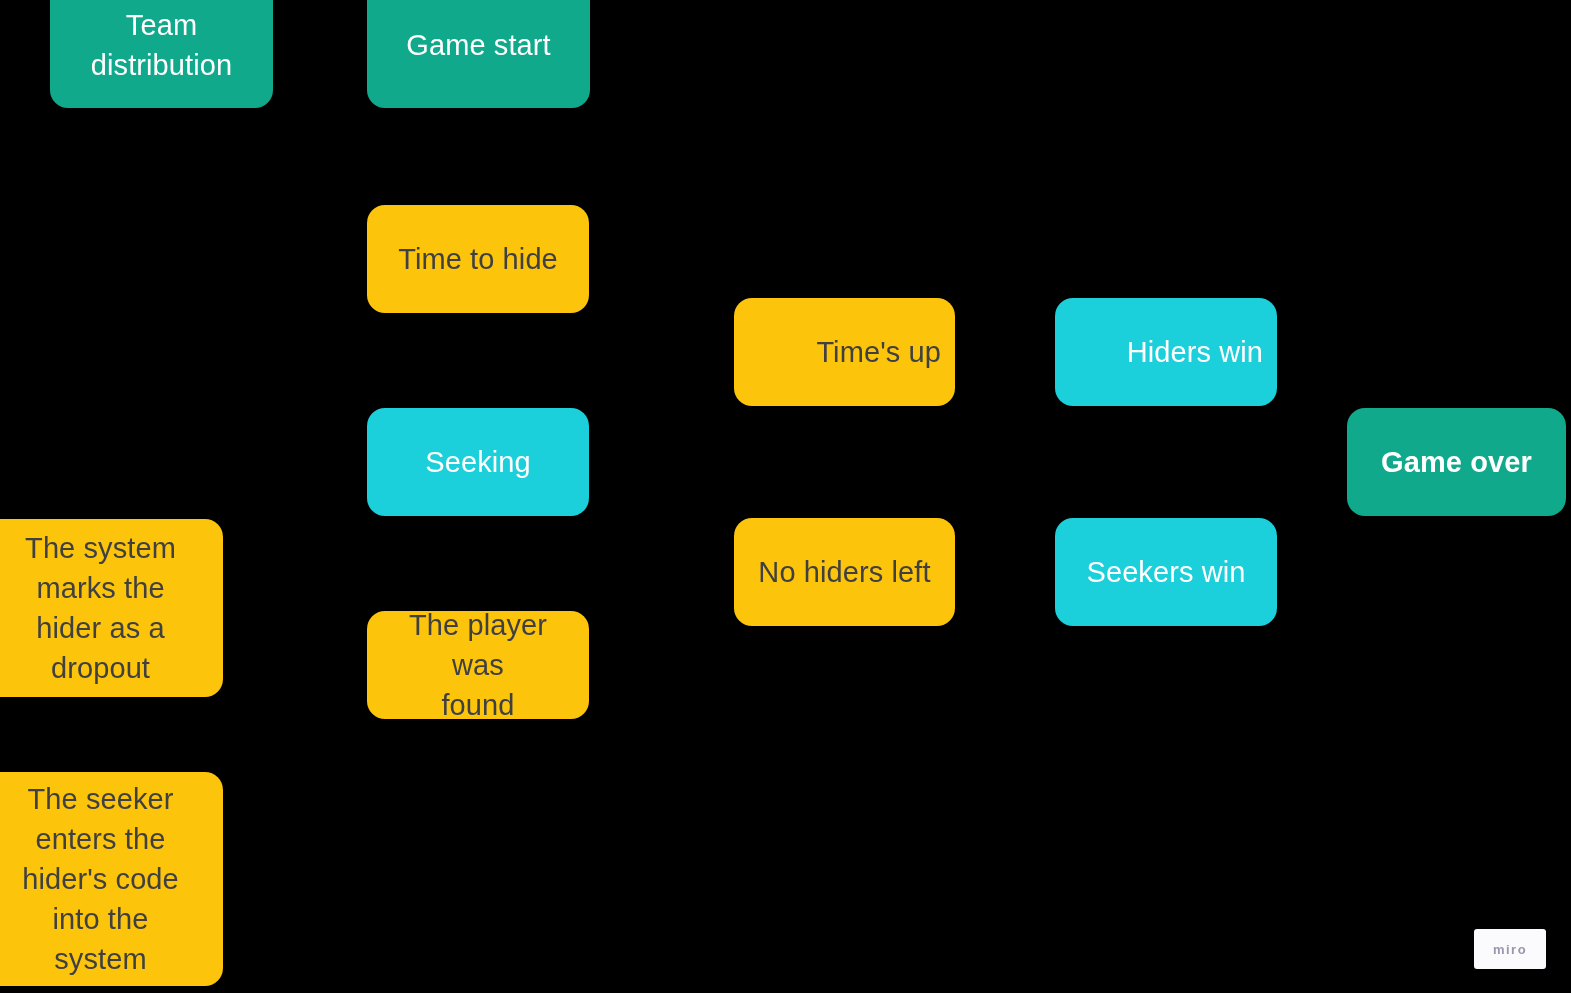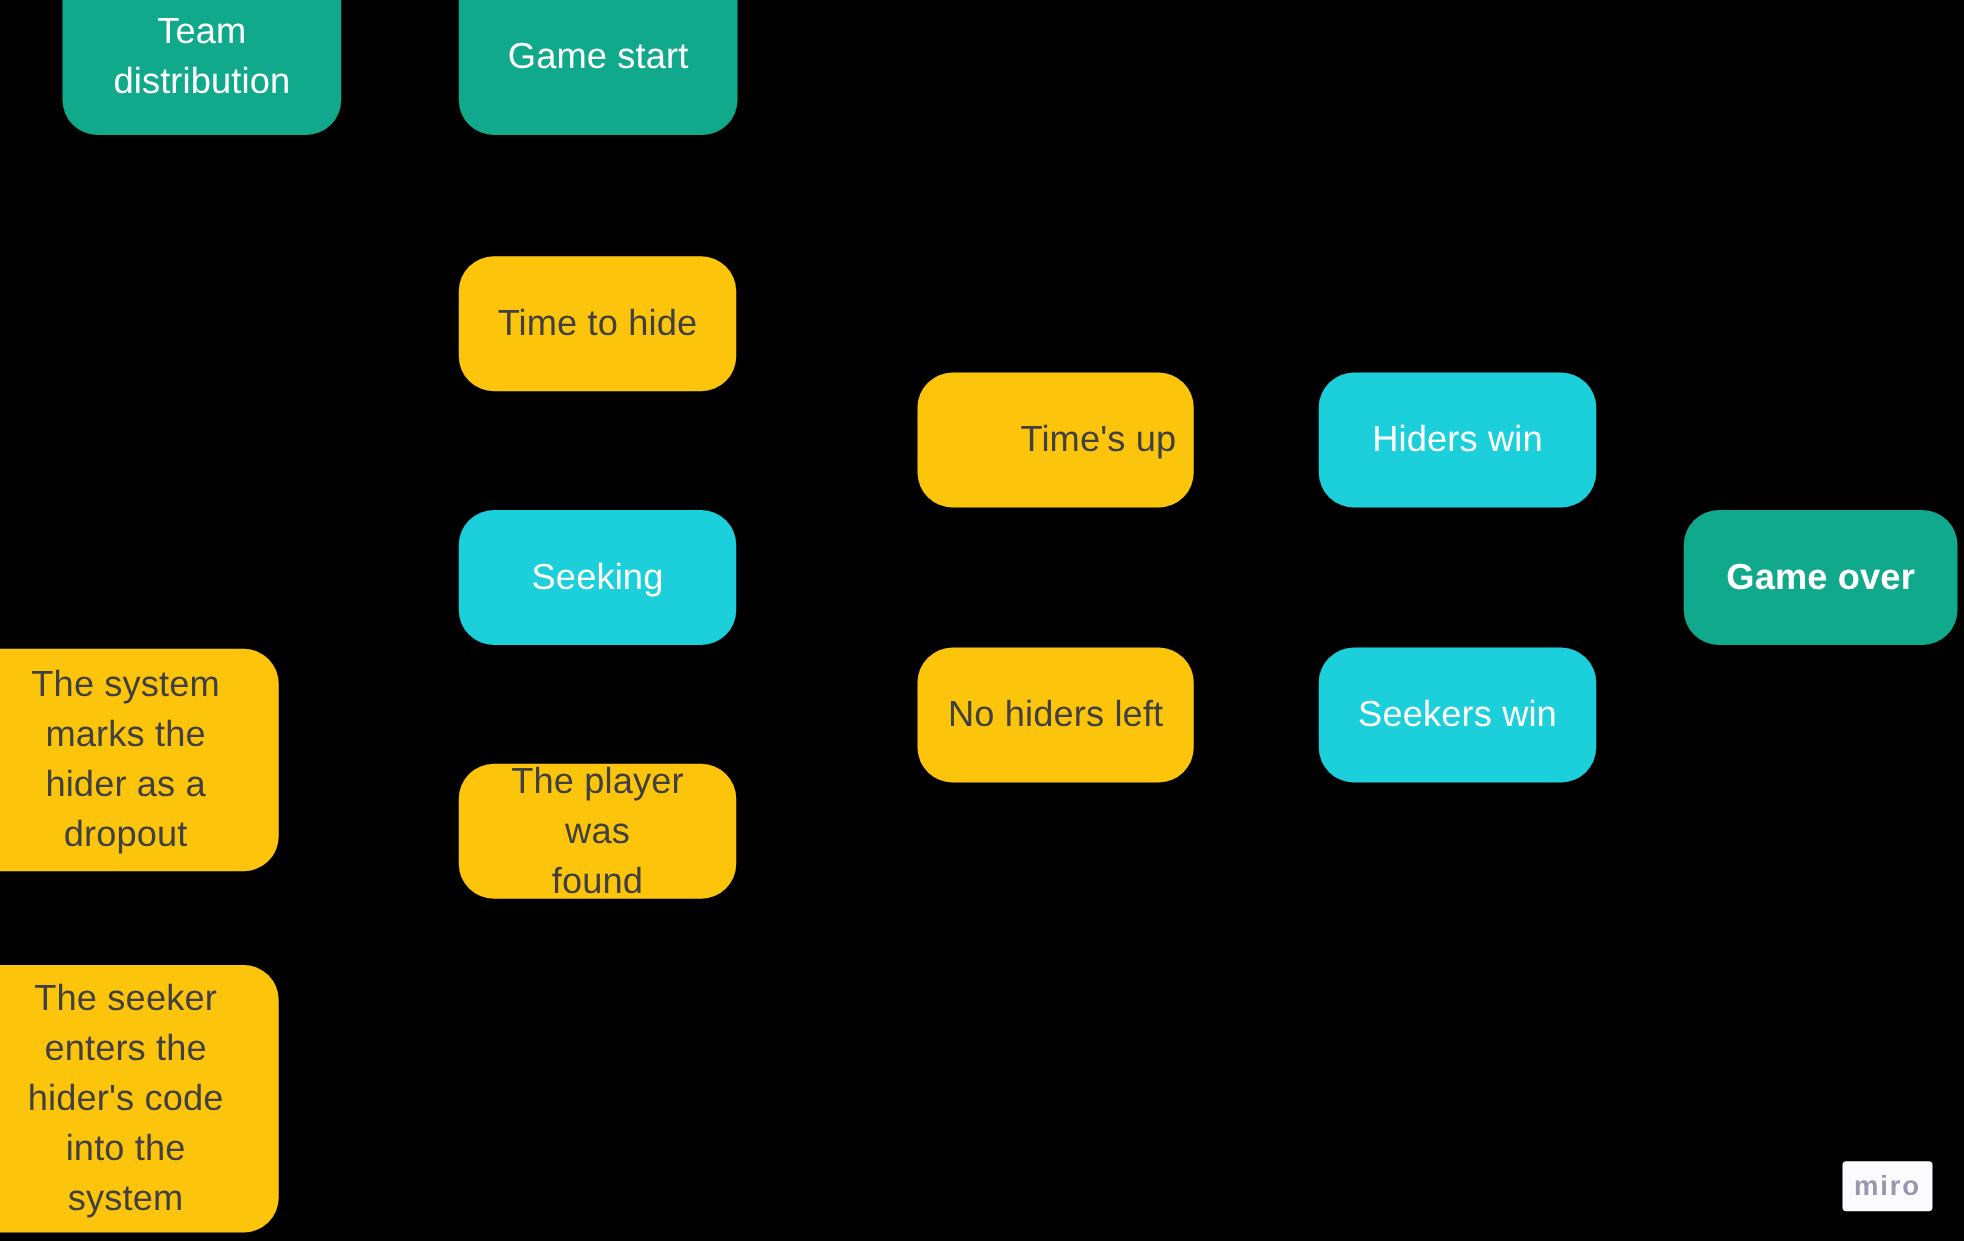--- a/index.html
+++ b/index.html
@@ -25,7 +25,7 @@
     align-items: center;
     justify-content: center;
     text-align: center;
-    border-radius: 28px;
+    border-radius: 18px;
     font-family: "Liberation Sans", sans-serif;
     font-size: 29px;
     line-height: 1.38;

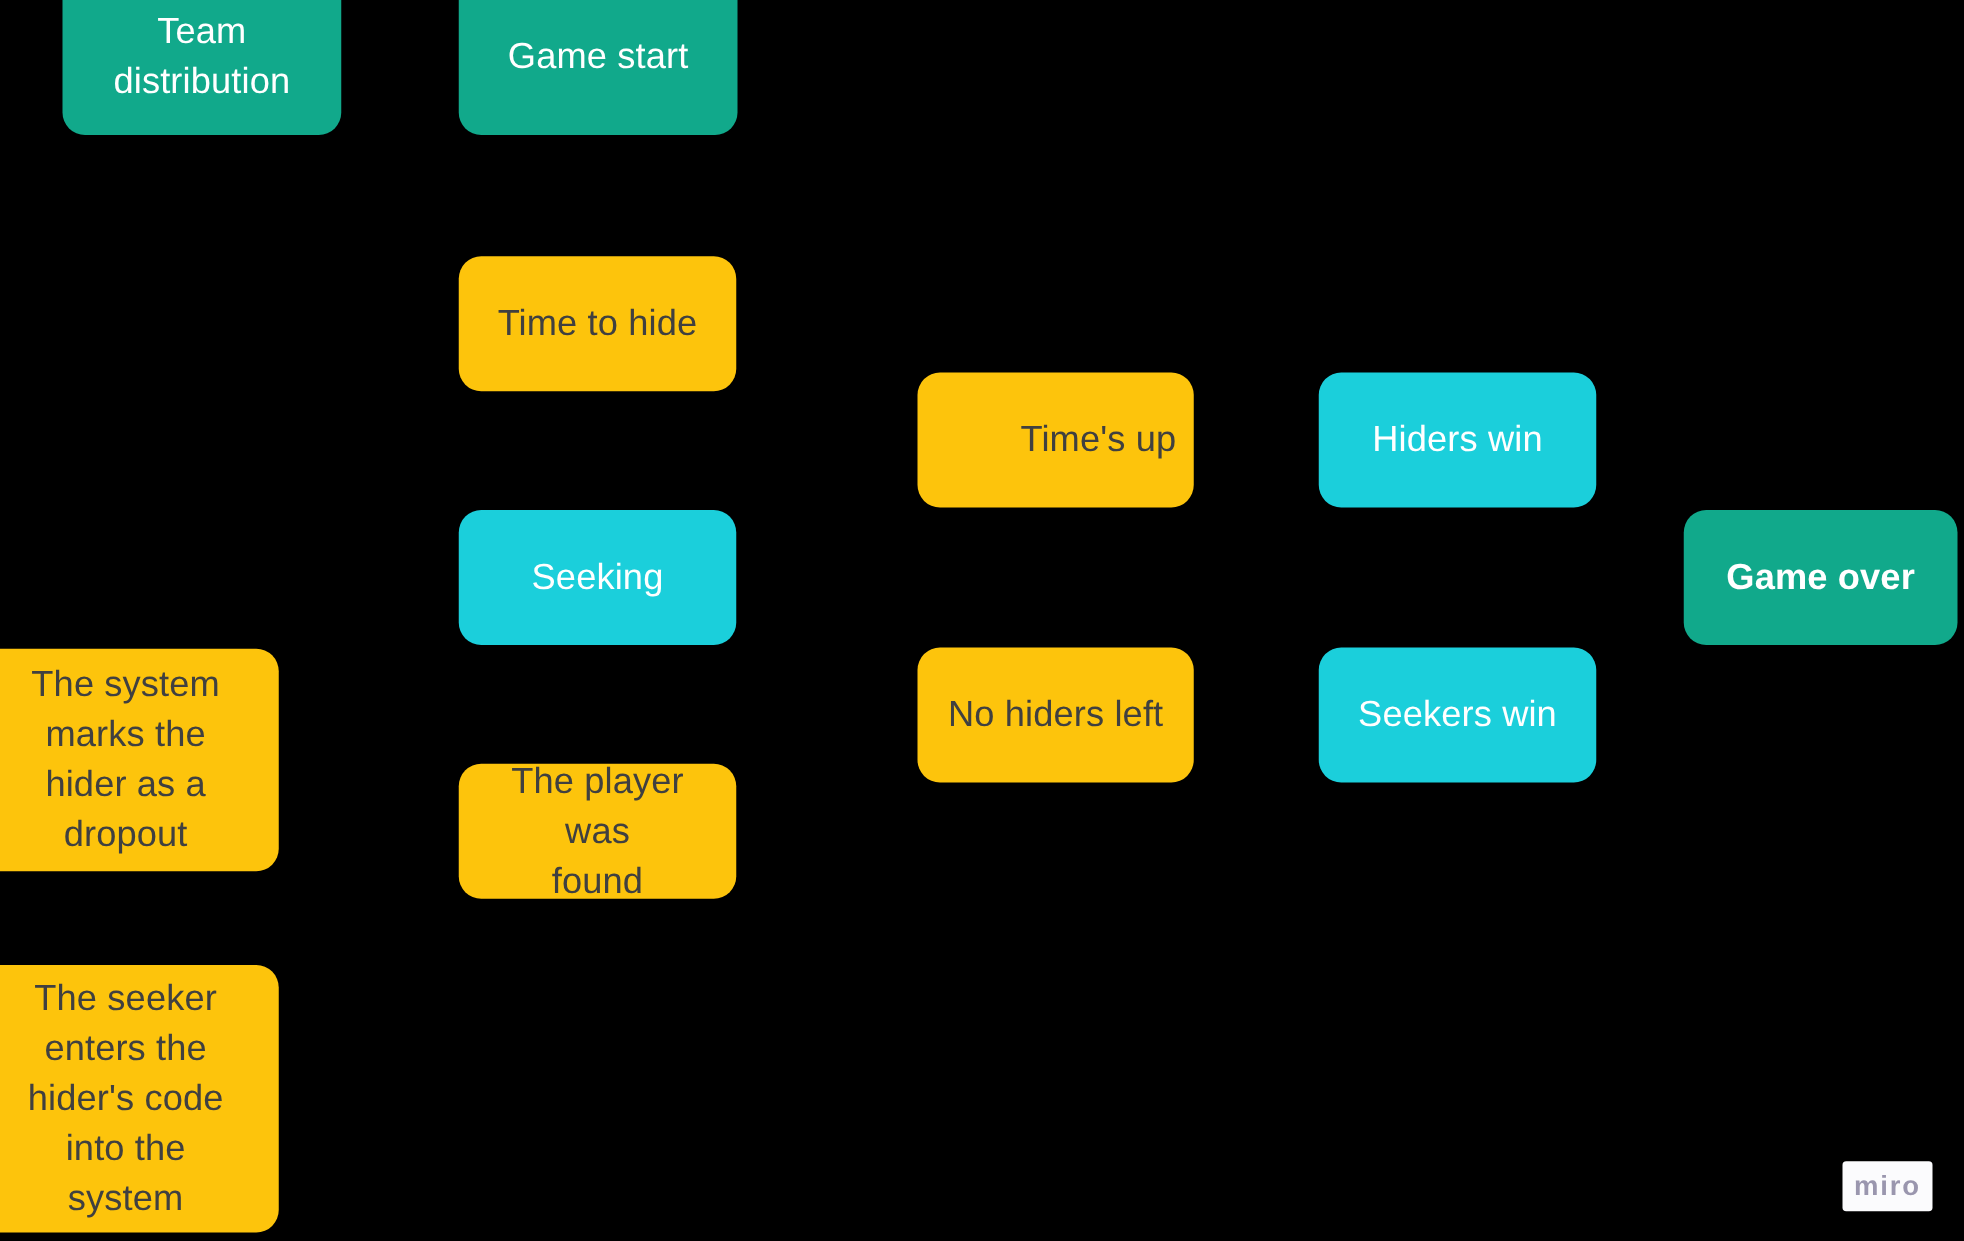--- a/index.html
+++ b/index.html
@@ -120,7 +120,7 @@
     <div class="node yellow" style="left: 734px; top: 518px; width: 221px; height: 108px;">
       <span class="node-label">No hiders left</span>
     </div>
-    <div class="node cyan" style="left: 1055px; top: 298px; width: 222px; height: 108px;">
+    <div class="node cyan" style="left: 1055px; top: 298px; width: 222px; height: 108px; text-align: right;">
       <span class="node-label">Hiders win</span>
     </div>
     <div class="node cyan" style="left: 1055px; top: 518px; width: 222px; height: 108px;">

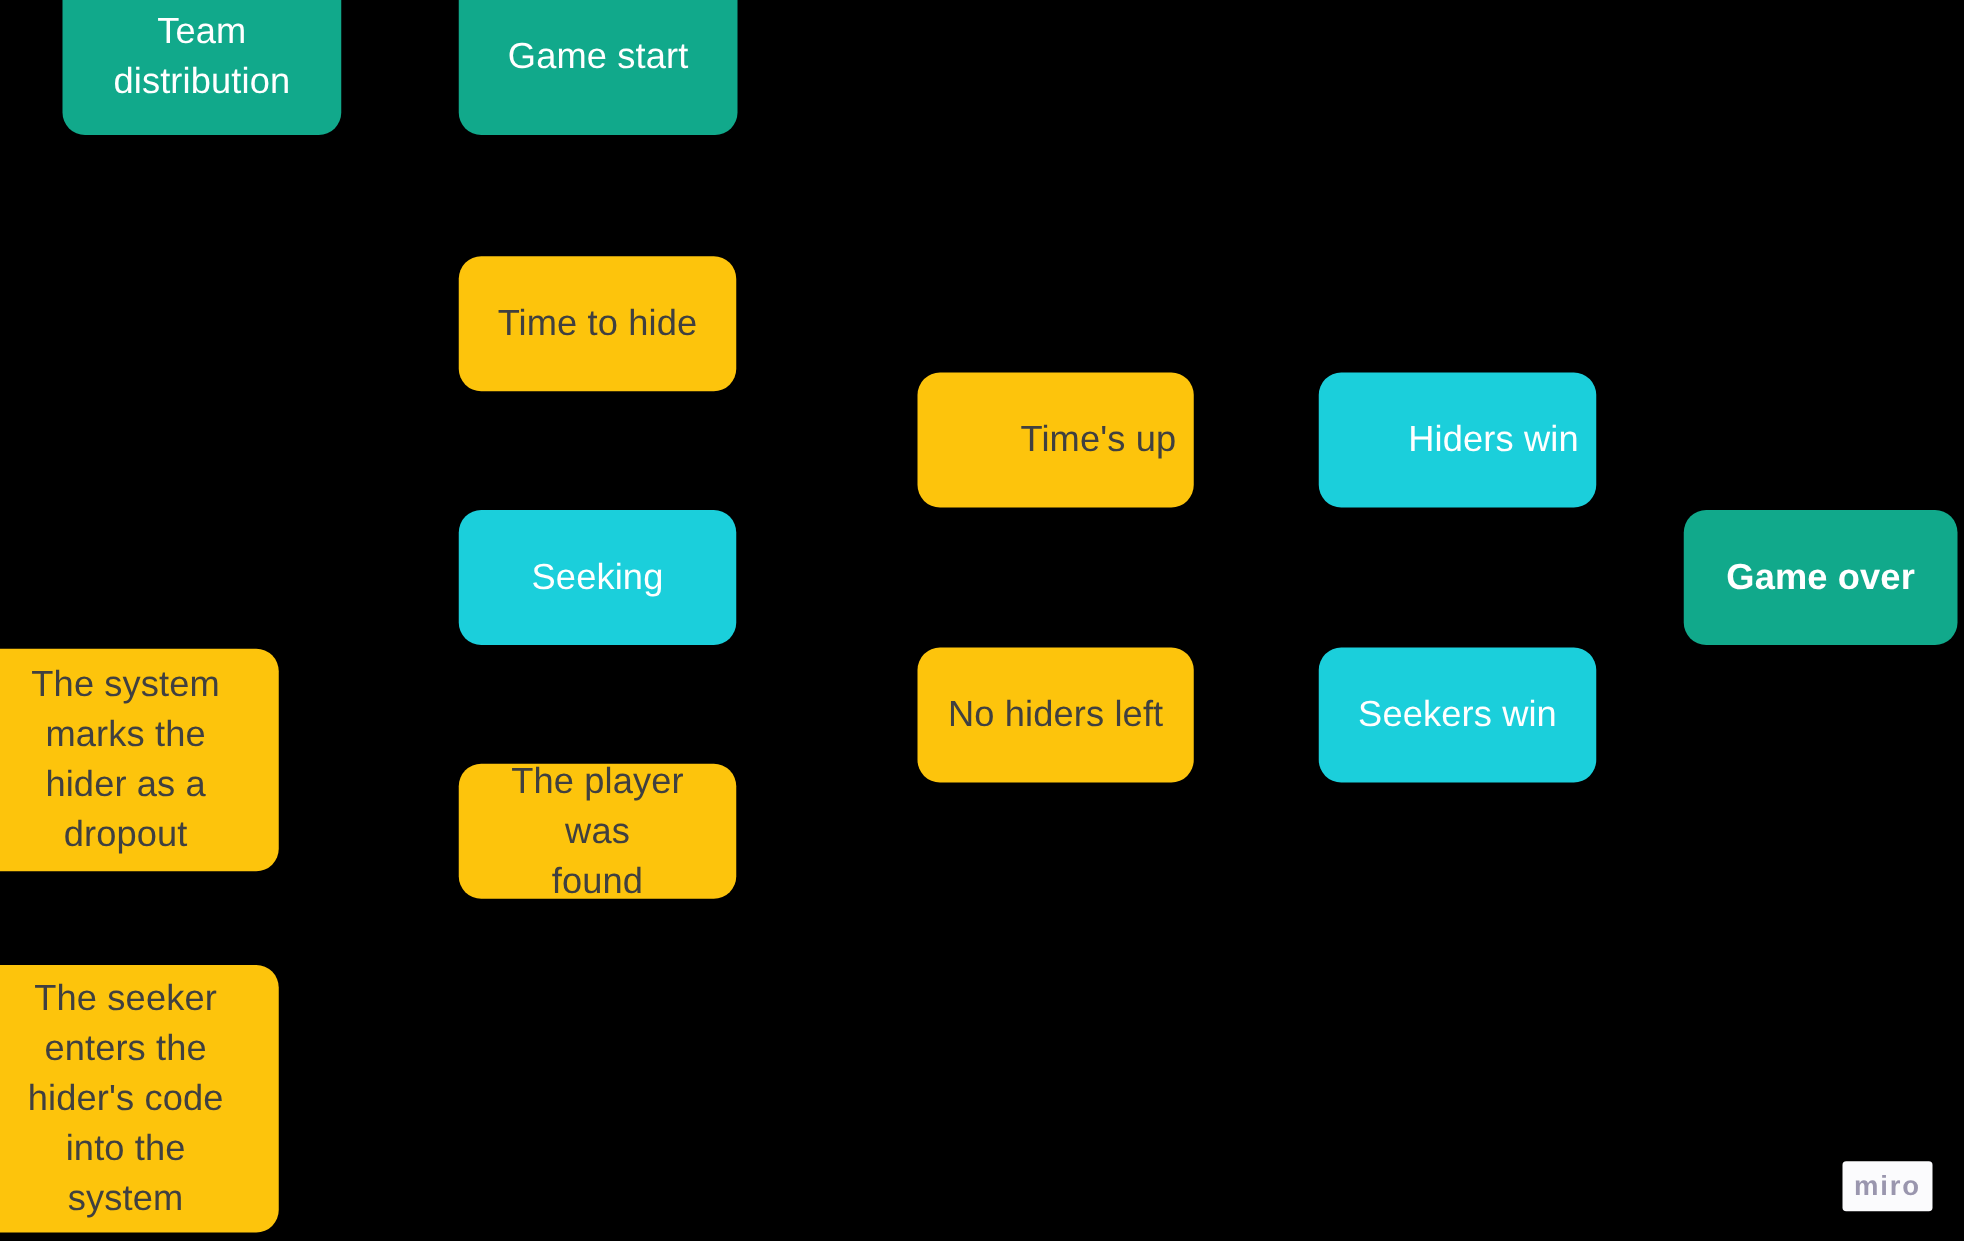--- a/index.html
+++ b/index.html
@@ -73,7 +73,7 @@
   }
   #miro-badge .miro-text {
     font-family: "Liberation Sans", sans-serif;
-    font-size: 22px;
+    font-size: 13px;
     font-weight: 700;
     letter-spacing: 1.5px;
     color: #9a96ae;

